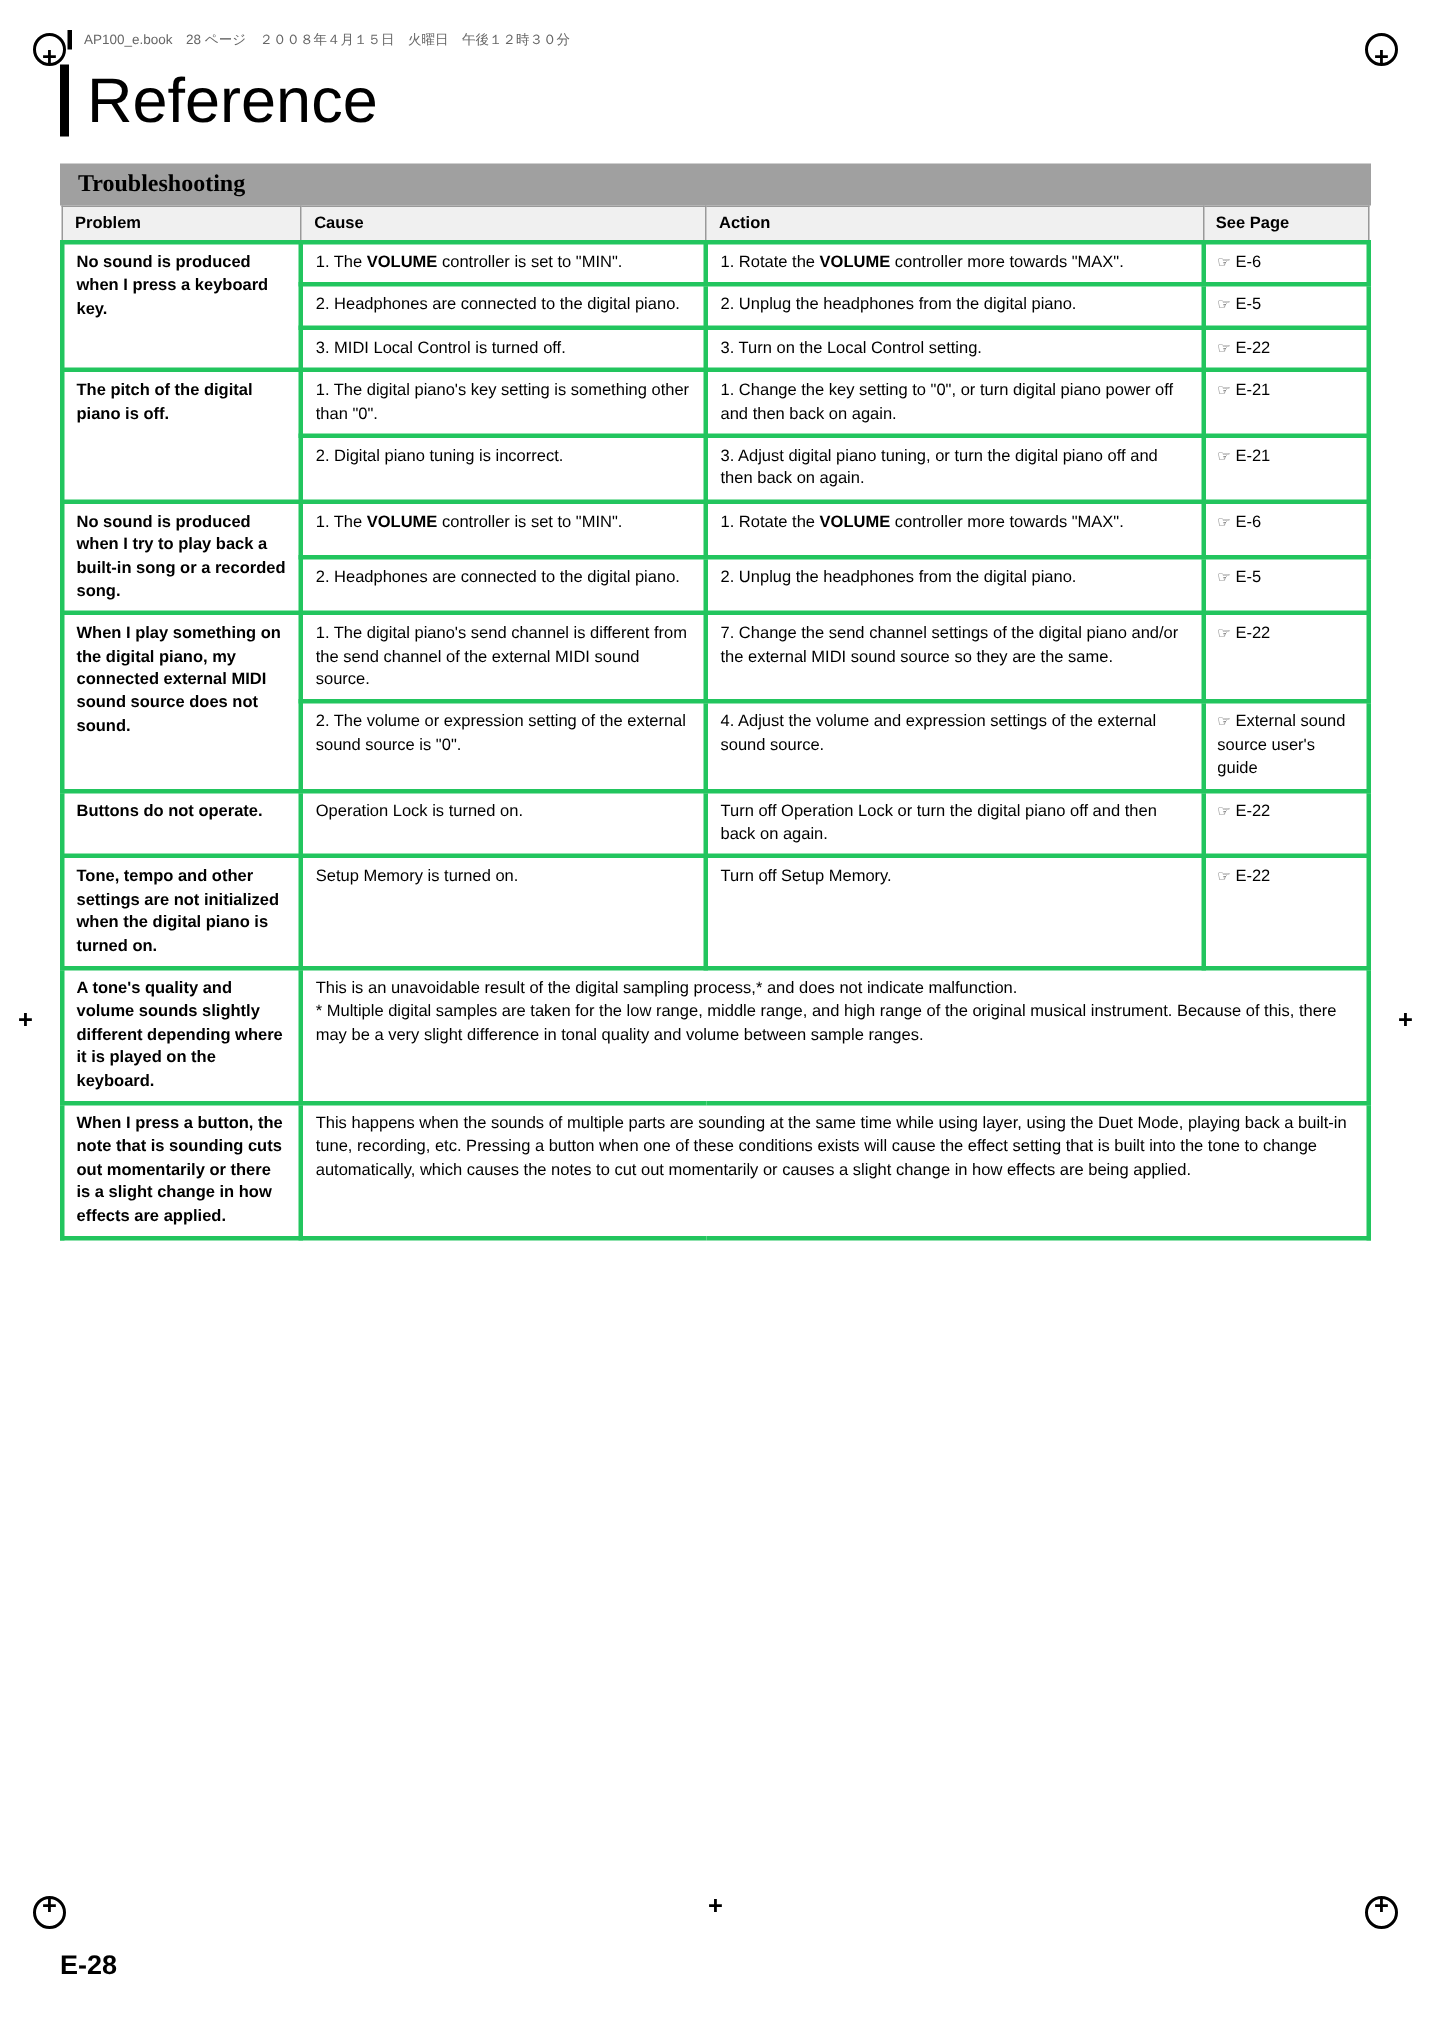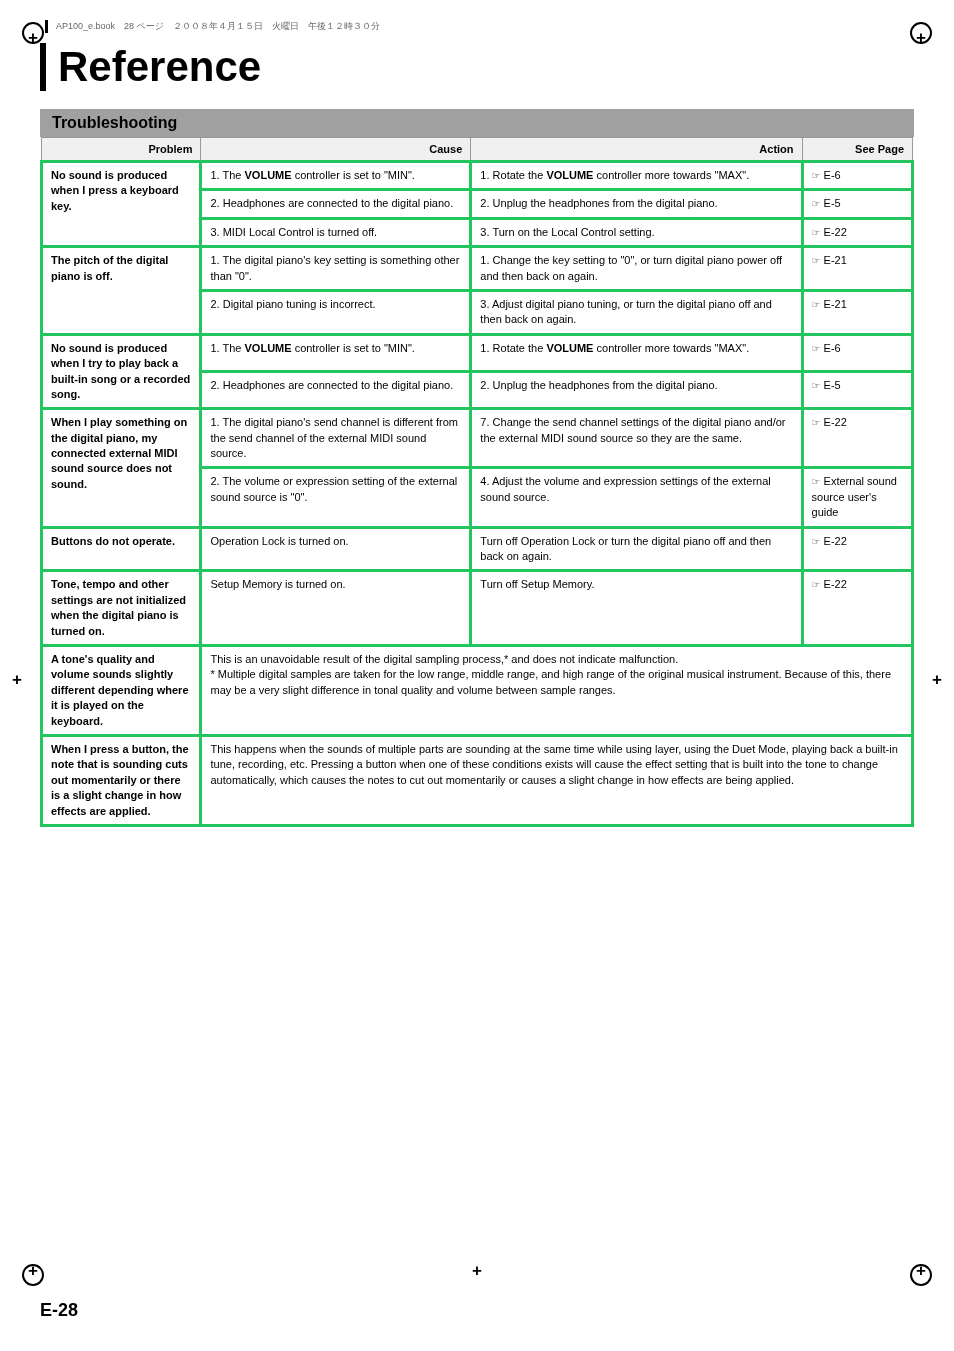--- a/index.html
+++ b/index.html
@@ -31,7 +31,7 @@
 
     .page-title {
       font-size: 42px;
-      font-weight: bold;
+      font-weight: normal;
       color: #000;
       margin-bottom: 18px;
       margin-top: 10px;

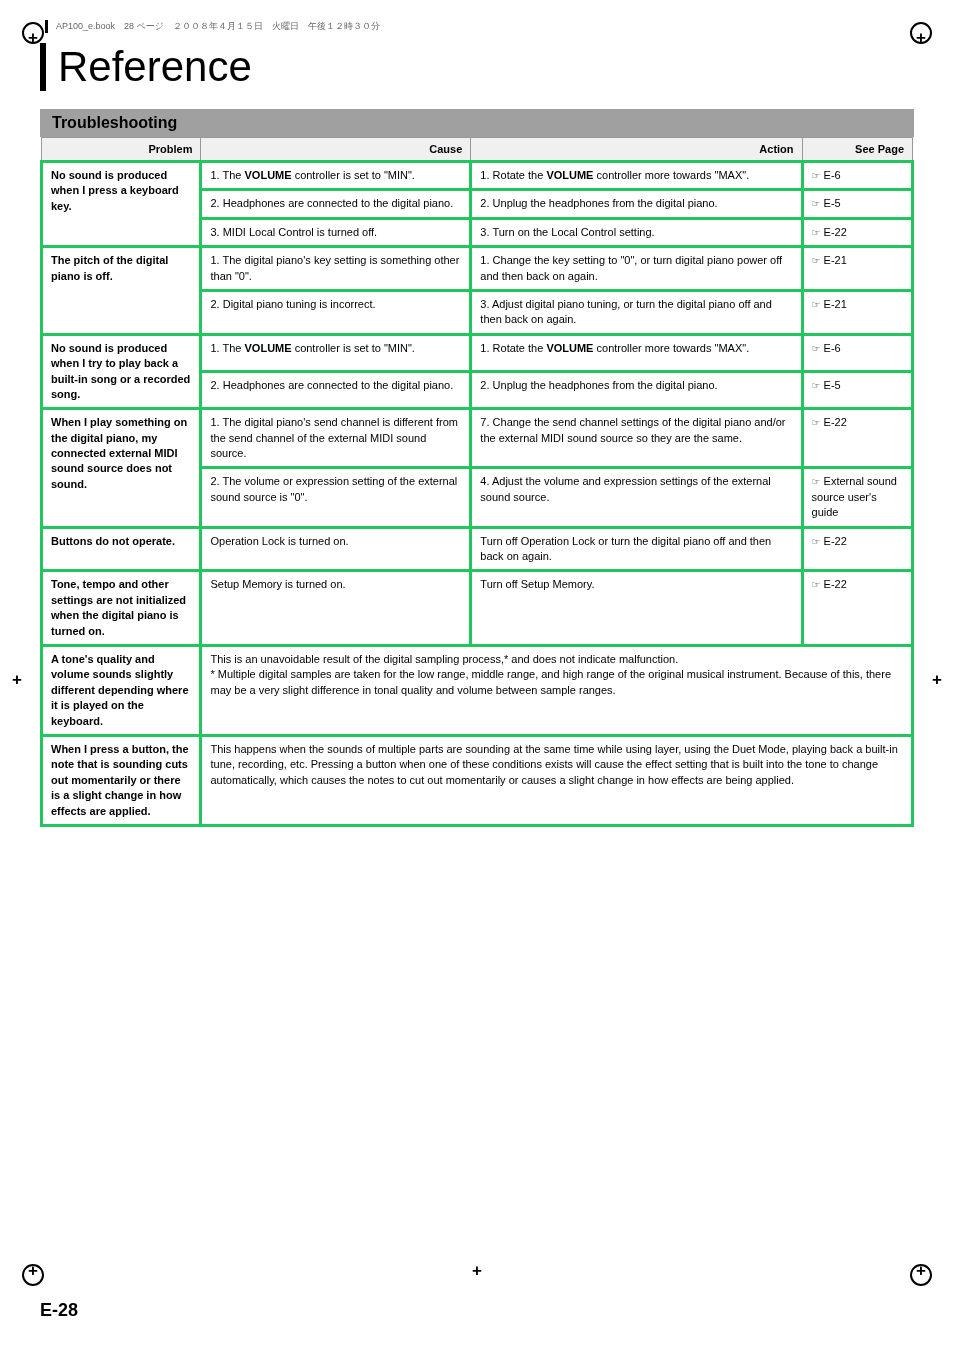--- a/index.html
+++ b/index.html
@@ -47,6 +47,7 @@
       font-weight: bold;
       padding: 5px 12px;
       margin-bottom: 0;
+      font-family: Liberation Serif, serif;
     }
 
     .trouble-table {

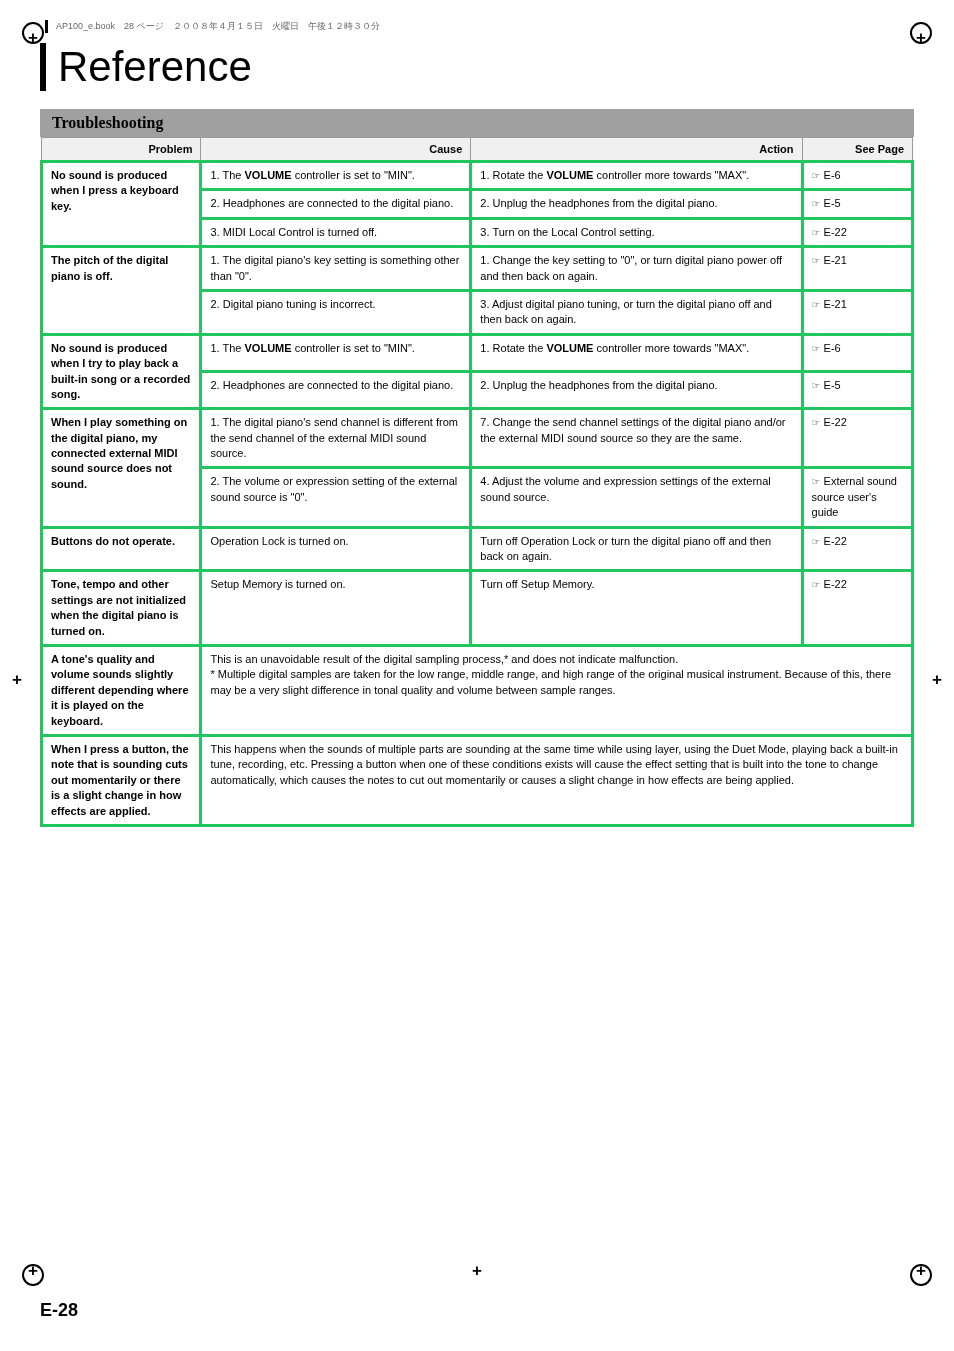--- a/index.html
+++ b/index.html
@@ -61,7 +61,7 @@
       background-color: #f0f0f0;
       border: 1px solid #999;
       padding: 5px 8px;
-      text-align: right;
+      text-align: left;
       font-weight: bold;
       font-size: 11px;
     }

